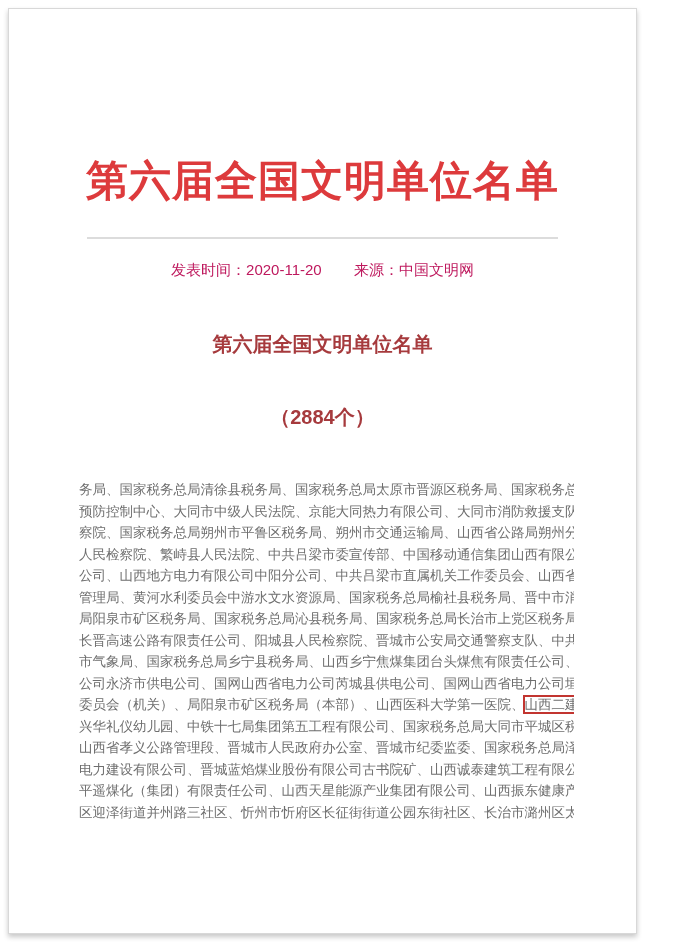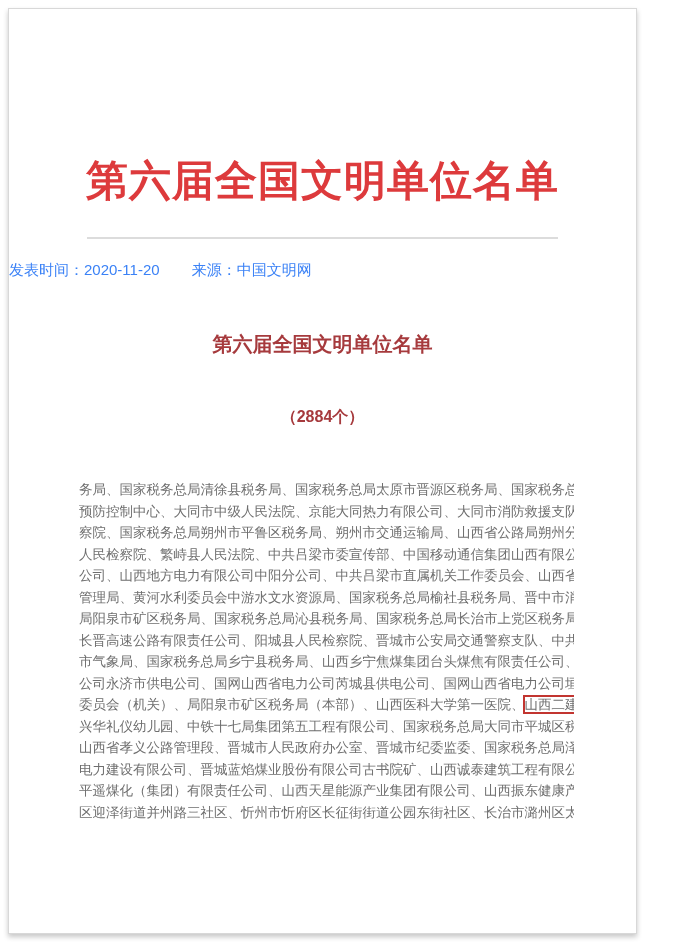--- a/index.html
+++ b/index.html
@@ -33,9 +33,10 @@
   }
   .meta {
     margin-top: 22px;
+    text-align: center;
     font-size: 15px;
     line-height: 18px;
-    color: #3b82f6;
+    color: #be185d;
   }
   .meta span { display: inline-block; }
   .meta .src { margin-left: 28px; }

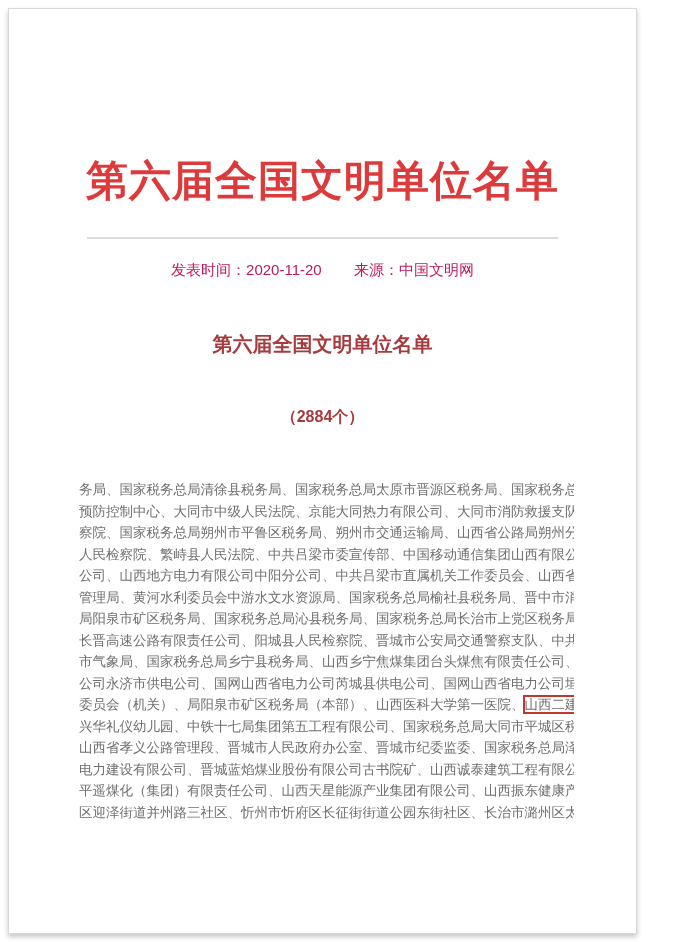--- a/index.html
+++ b/index.html
@@ -51,7 +51,7 @@
   .count {
     margin-top: 47px;
     text-align: center;
-    font-size: 16px;
+    font-size: 20px;
     line-height: 26px;
     font-weight: bold;
     color: #a63a3d;

